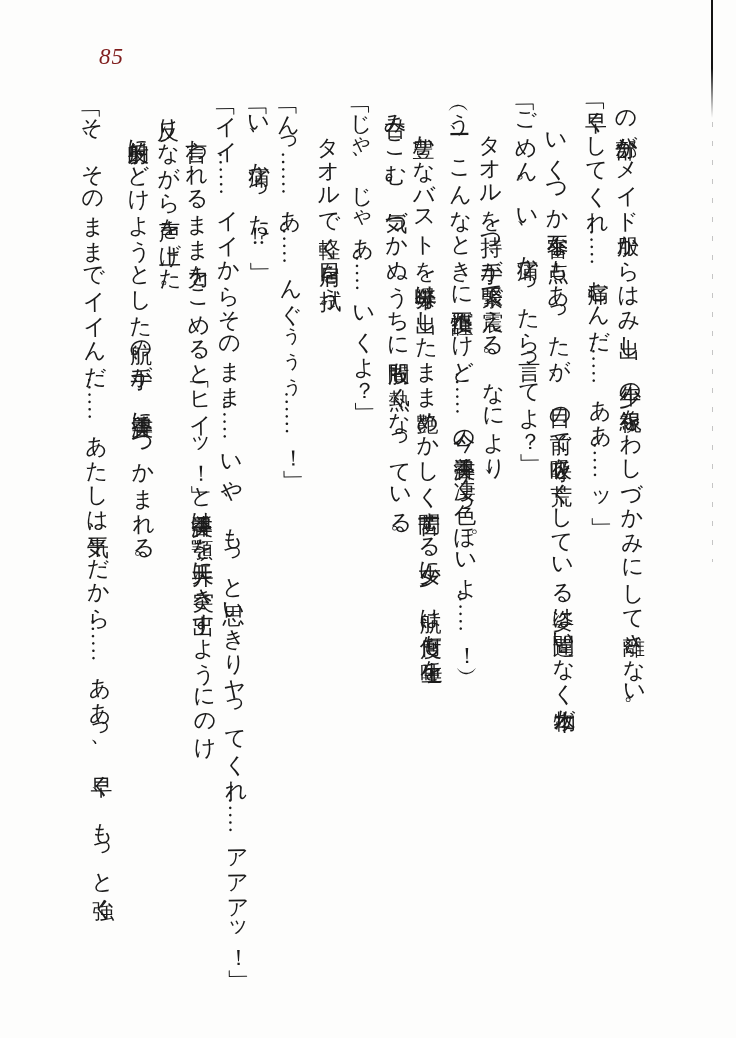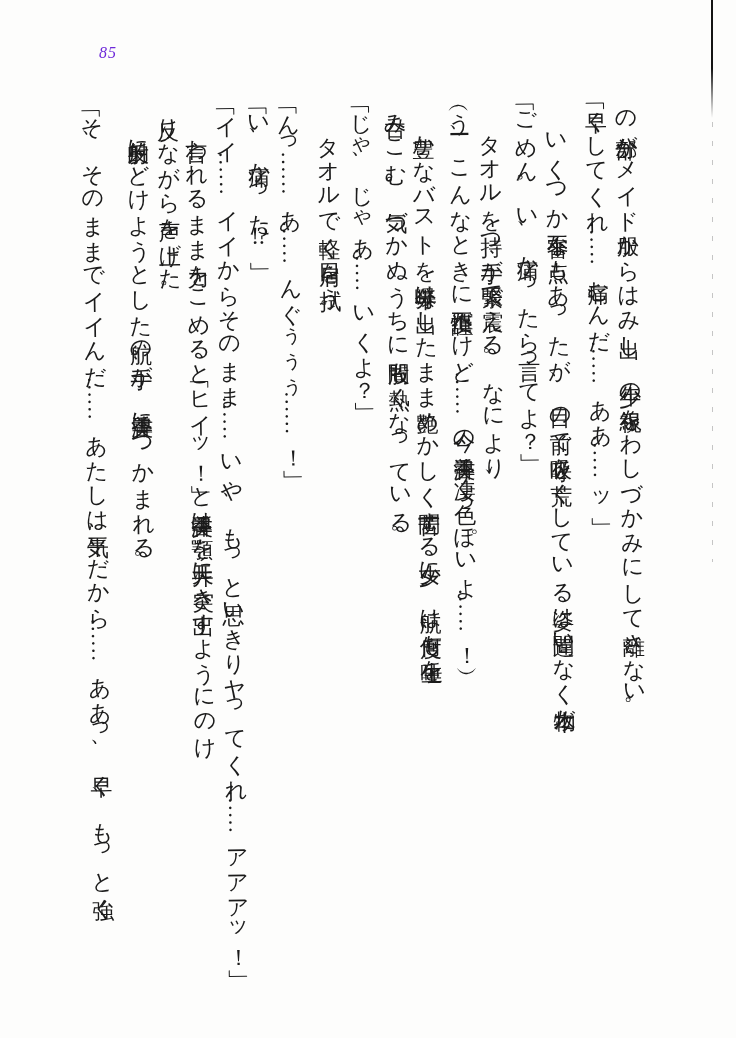--- a/index.html
+++ b/index.html
@@ -23,9 +23,9 @@
     position: absolute;
     left: 99px; top: 44px;
     font-style: italic;
-    font-size: 16px;
+    font-size: 23px;
     letter-spacing: 1px;
-    color: #6d28d9;
+    color: #7f1d1d;
   }
   
   .border-top-right {

